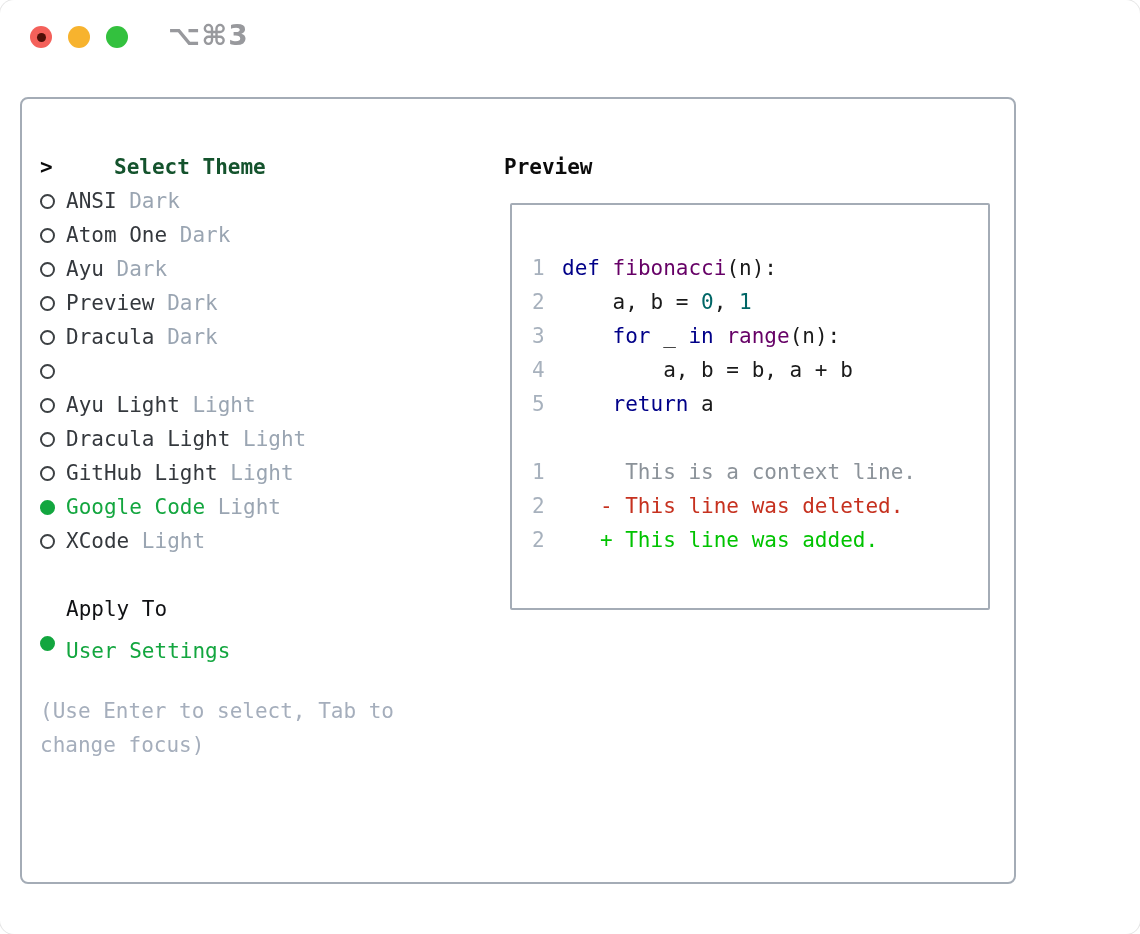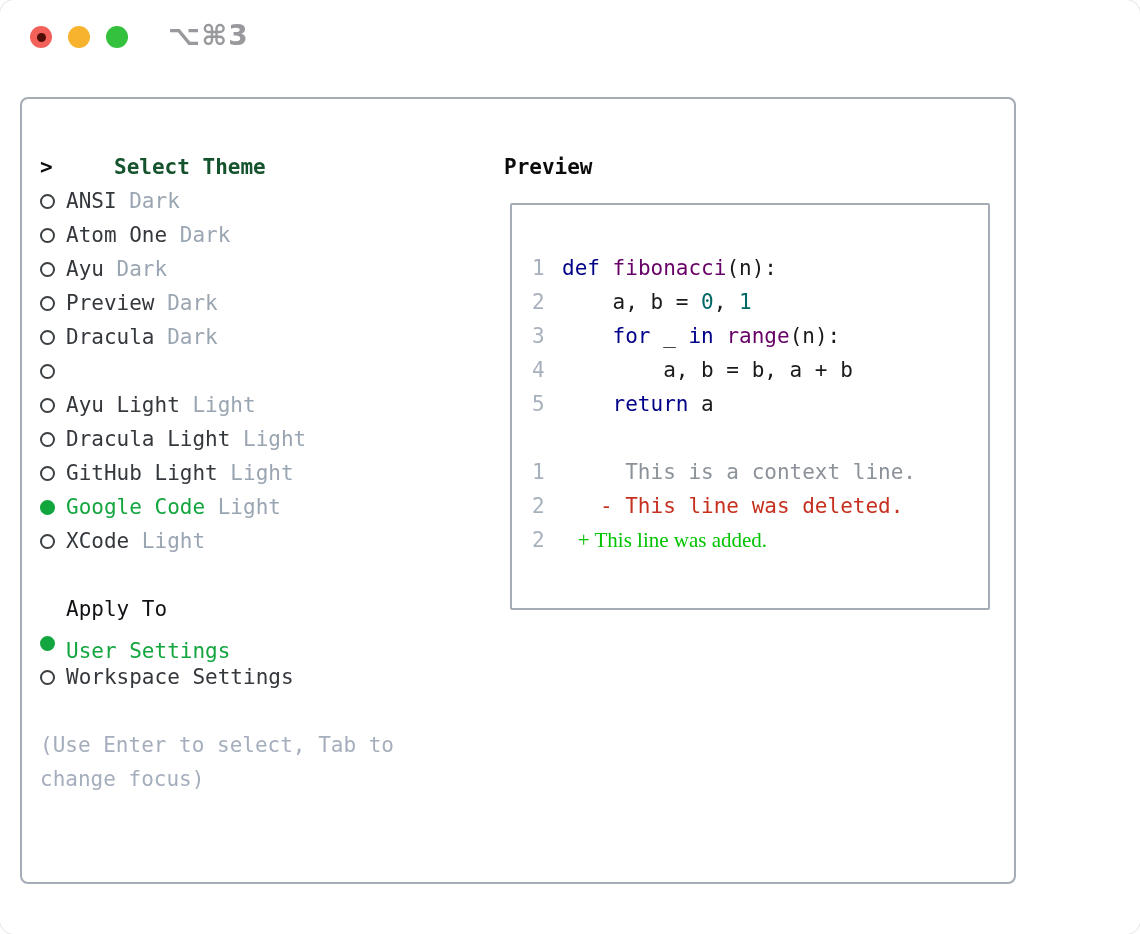--- a/index.html
+++ b/index.html
@@ -65,7 +65,7 @@
   .t-pln { color: var(--pln); }
   .t-ctx { color: var(--ctx); }
   .t-del { color: var(--del); }
-  .t-add { color: var(--add); font-family: Liberation Serif, serif; }
+  .t-add { color: var(--add); }
 </style>
 </head>
 <body>

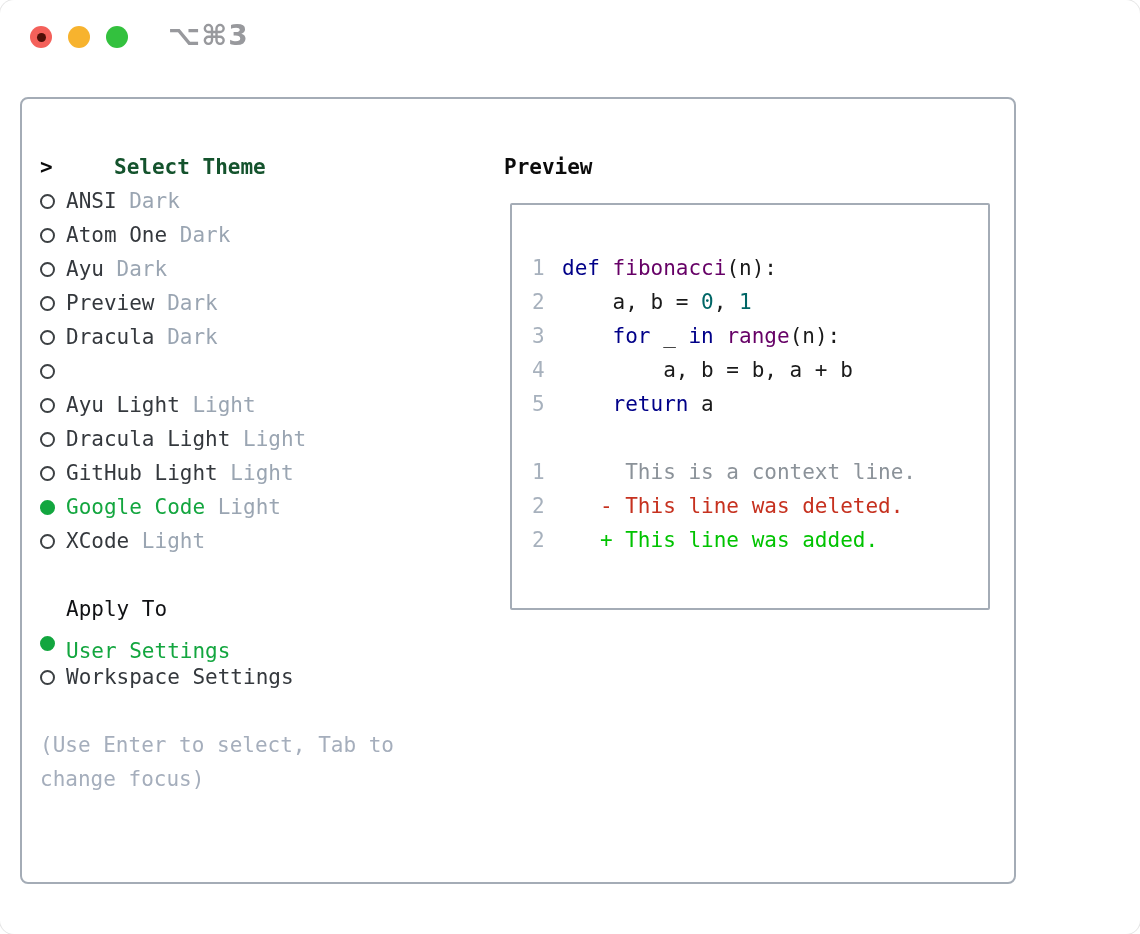--- a/index.html
+++ b/index.html
@@ -110,7 +110,6 @@
 
       <div>
           <div class="row"><span class="marker"><span class="radio on"></span></span><span class="apply-label sel">User Settings</span></div>
-          <div class="row"><span class="marker"><span class="radio"></span></span><span class="apply-label">Workspace Settings</span></div>
         </div>
 
       <div class="row"></div>

